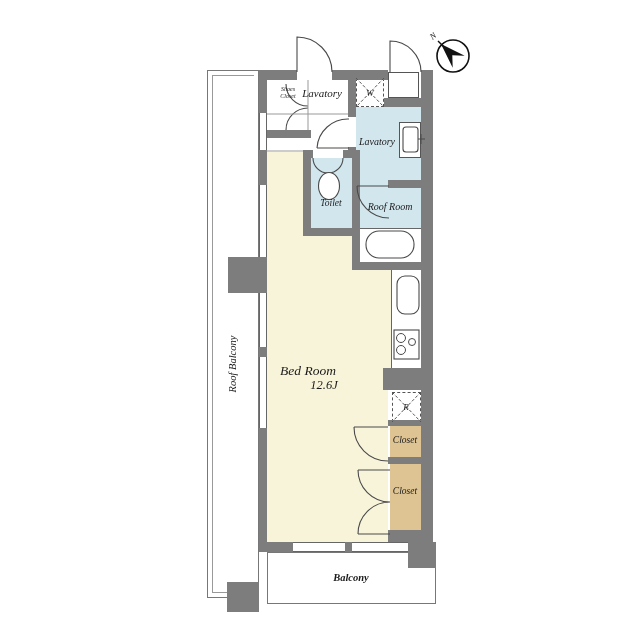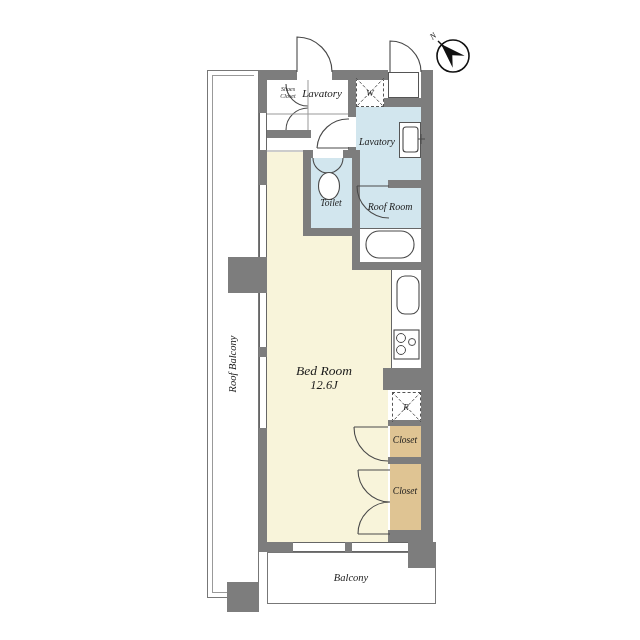--- a/index.html
+++ b/index.html
@@ -134,7 +134,7 @@
   <div class="lbl" style="left:377px;top:142px;font-size:10px;text-align:right;">Lavatory</div>
   <div class="lbl" style="left:331px;top:204px;font-size:9.5px;">Toilet</div>
   <div class="lbl" style="left:390px;top:207px;font-size:10px;">Roof Room</div>
-  <div class="lbl" style="left:324px;top:371px;font-size:13.5px;">Bed Room</div>
+  <div class="lbl" style="left:308px;top:371px;font-size:13.5px;">Bed Room</div>
   <div class="lbl" style="left:324px;top:385px;font-size:12.5px;">12.6J</div>
   <div class="lbl" style="left:405px;top:441px;font-size:9.5px;">Closet</div>
   <div class="lbl" style="left:405px;top:492px;font-size:9.5px;">Closet</div>

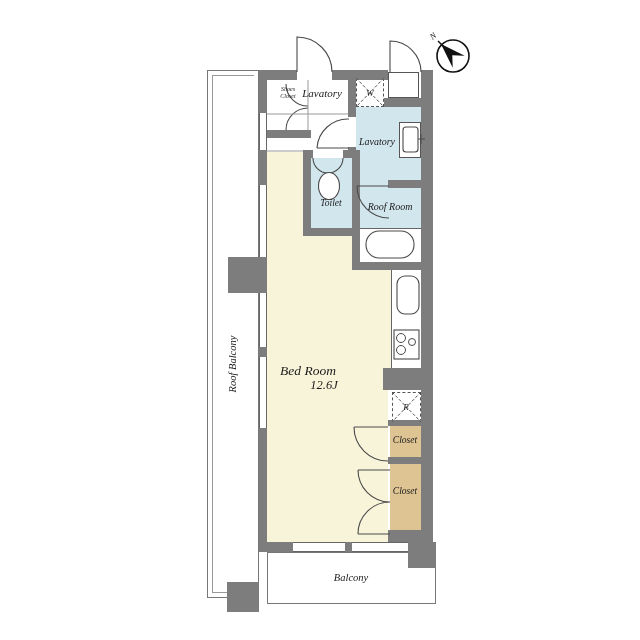--- a/index.html
+++ b/index.html
@@ -138,7 +138,7 @@
   <div class="lbl" style="left:324px;top:385px;font-size:12.5px;">12.6J</div>
   <div class="lbl" style="left:405px;top:441px;font-size:9.5px;">Closet</div>
   <div class="lbl" style="left:405px;top:492px;font-size:9.5px;">Closet</div>
-  <div class="lbl" style="left:351px;top:578px;font-size:10.5px;">Balcony</div>
+  <div class="lbl" style="left:351px;top:578px;font-size:10.5px;font-weight:bold;">Balcony</div>
   <div class="lbl rot" style="left:233px;top:364px;font-size:10.5px;">Roof Balcony</div>
   <div class="lbl" style="left:370px;top:93px;font-size:9px;">W</div>
   <div class="lbl" style="left:406px;top:407px;font-size:9px;">R</div>

